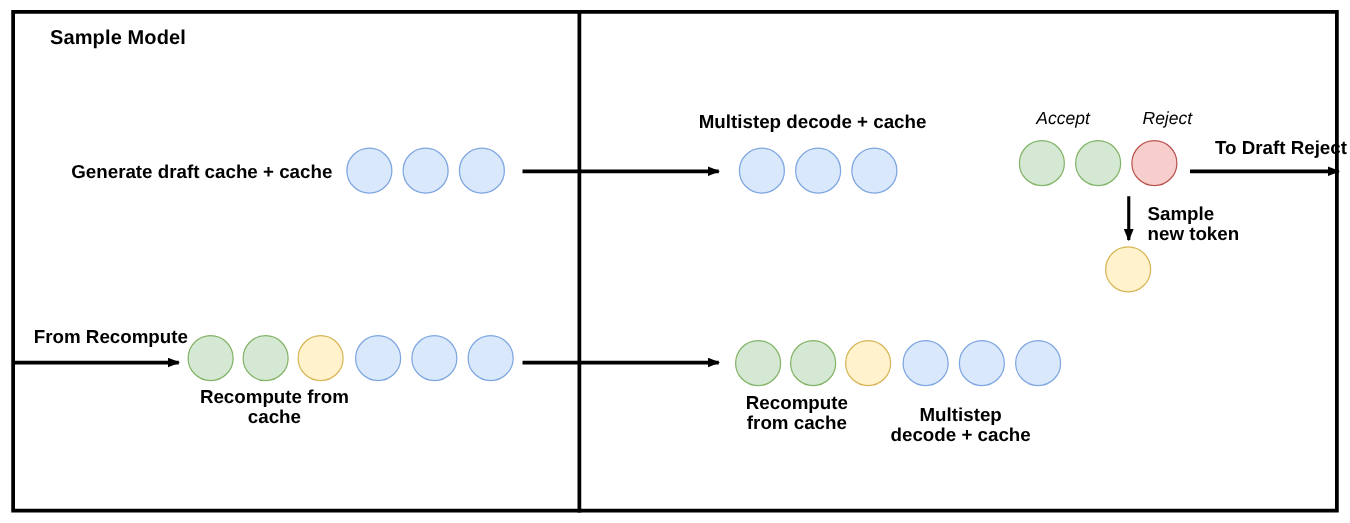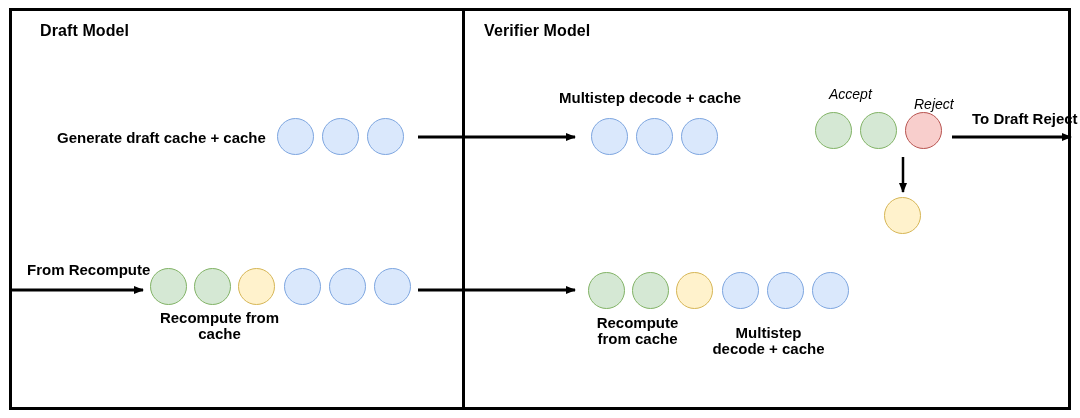--- a/index.html
+++ b/index.html
@@ -87,7 +87,7 @@
   <div class="outer-box"></div>
   <div class="divider"></div>
 
-  <div class="panel-title" style="left:40px; top:22px;">Draft Model</div>
+  <div class="panel-title" style="left:40px; top:22px;">Sample Model</div>
   <div class="panel-title" style="left:484px; top:22px;">Verifier Model</div>
 
   <div class="lbl" style="left:57px; top:130px;">Generate draft cache + cache</div>

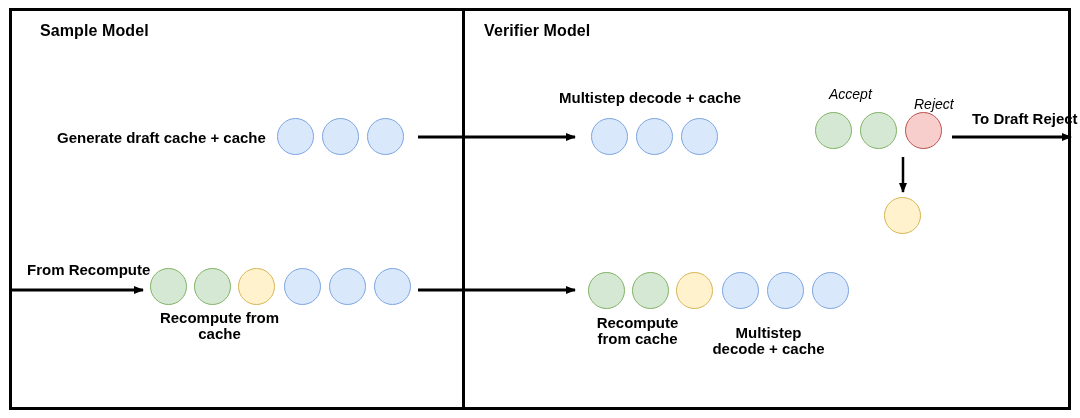--- a/index.html
+++ b/index.html
@@ -88,7 +88,6 @@
   <div class="divider"></div>
 
   <div class="panel-title" style="left:40px; top:22px;">Sample Model</div>
-  <div class="panel-title" style="left:484px; top:22px;">Verifier Model</div>
 
   <div class="lbl" style="left:57px; top:130px;">Generate draft cache + cache</div>
 

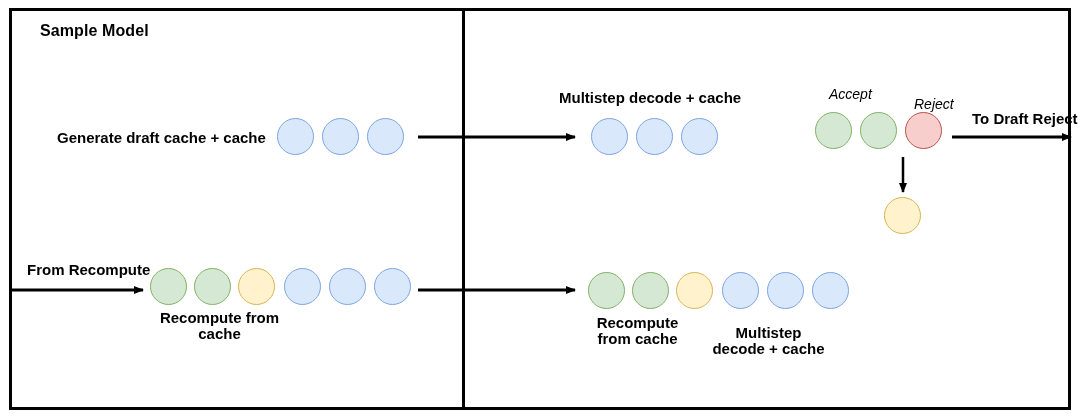--- a/index.html
+++ b/index.html
@@ -113,7 +113,7 @@
   <div class="circle c-blue" style="left:681px; top:118px;"></div>
 
   <div class="lbl italic" style="left:829px; top:86px;">Accept</div>
-  <div class="lbl italic" style="left:914px; top:96px;">Reject</div>
+  <div class="lbl italic" style="left:914px; top:86px;">Reject</div>
 
   <div class="circle c-green" style="left:815px; top:112px;"></div>
   <div class="circle c-green" style="left:860px; top:112px;"></div>

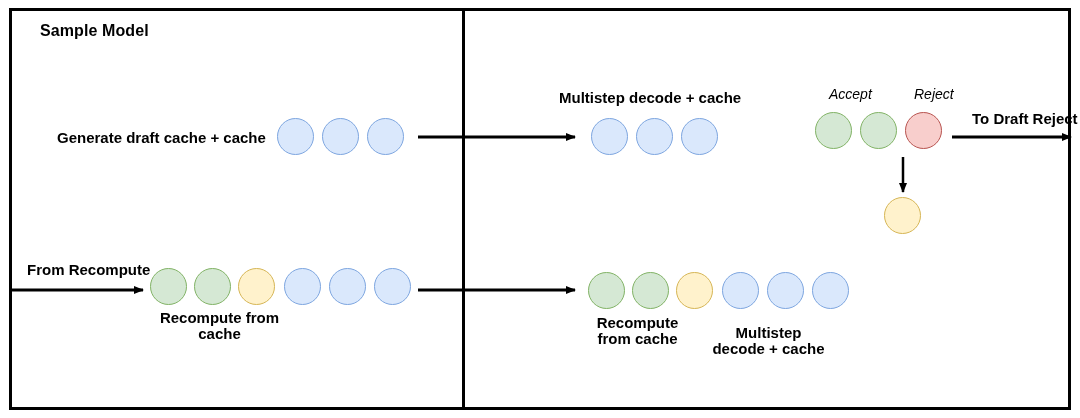--- a/index.html
+++ b/index.html
@@ -121,6 +121,7 @@
 
   <div class="lbl" style="left:972px; top:111px;">To Draft Reject</div>
 
+  <div class="lbl wrap" style="left:918px; top:164px; width:80px;">Sample new token</div>
 
   <div class="circle c-yellow" style="left:884px; top:197px;"></div>
 

